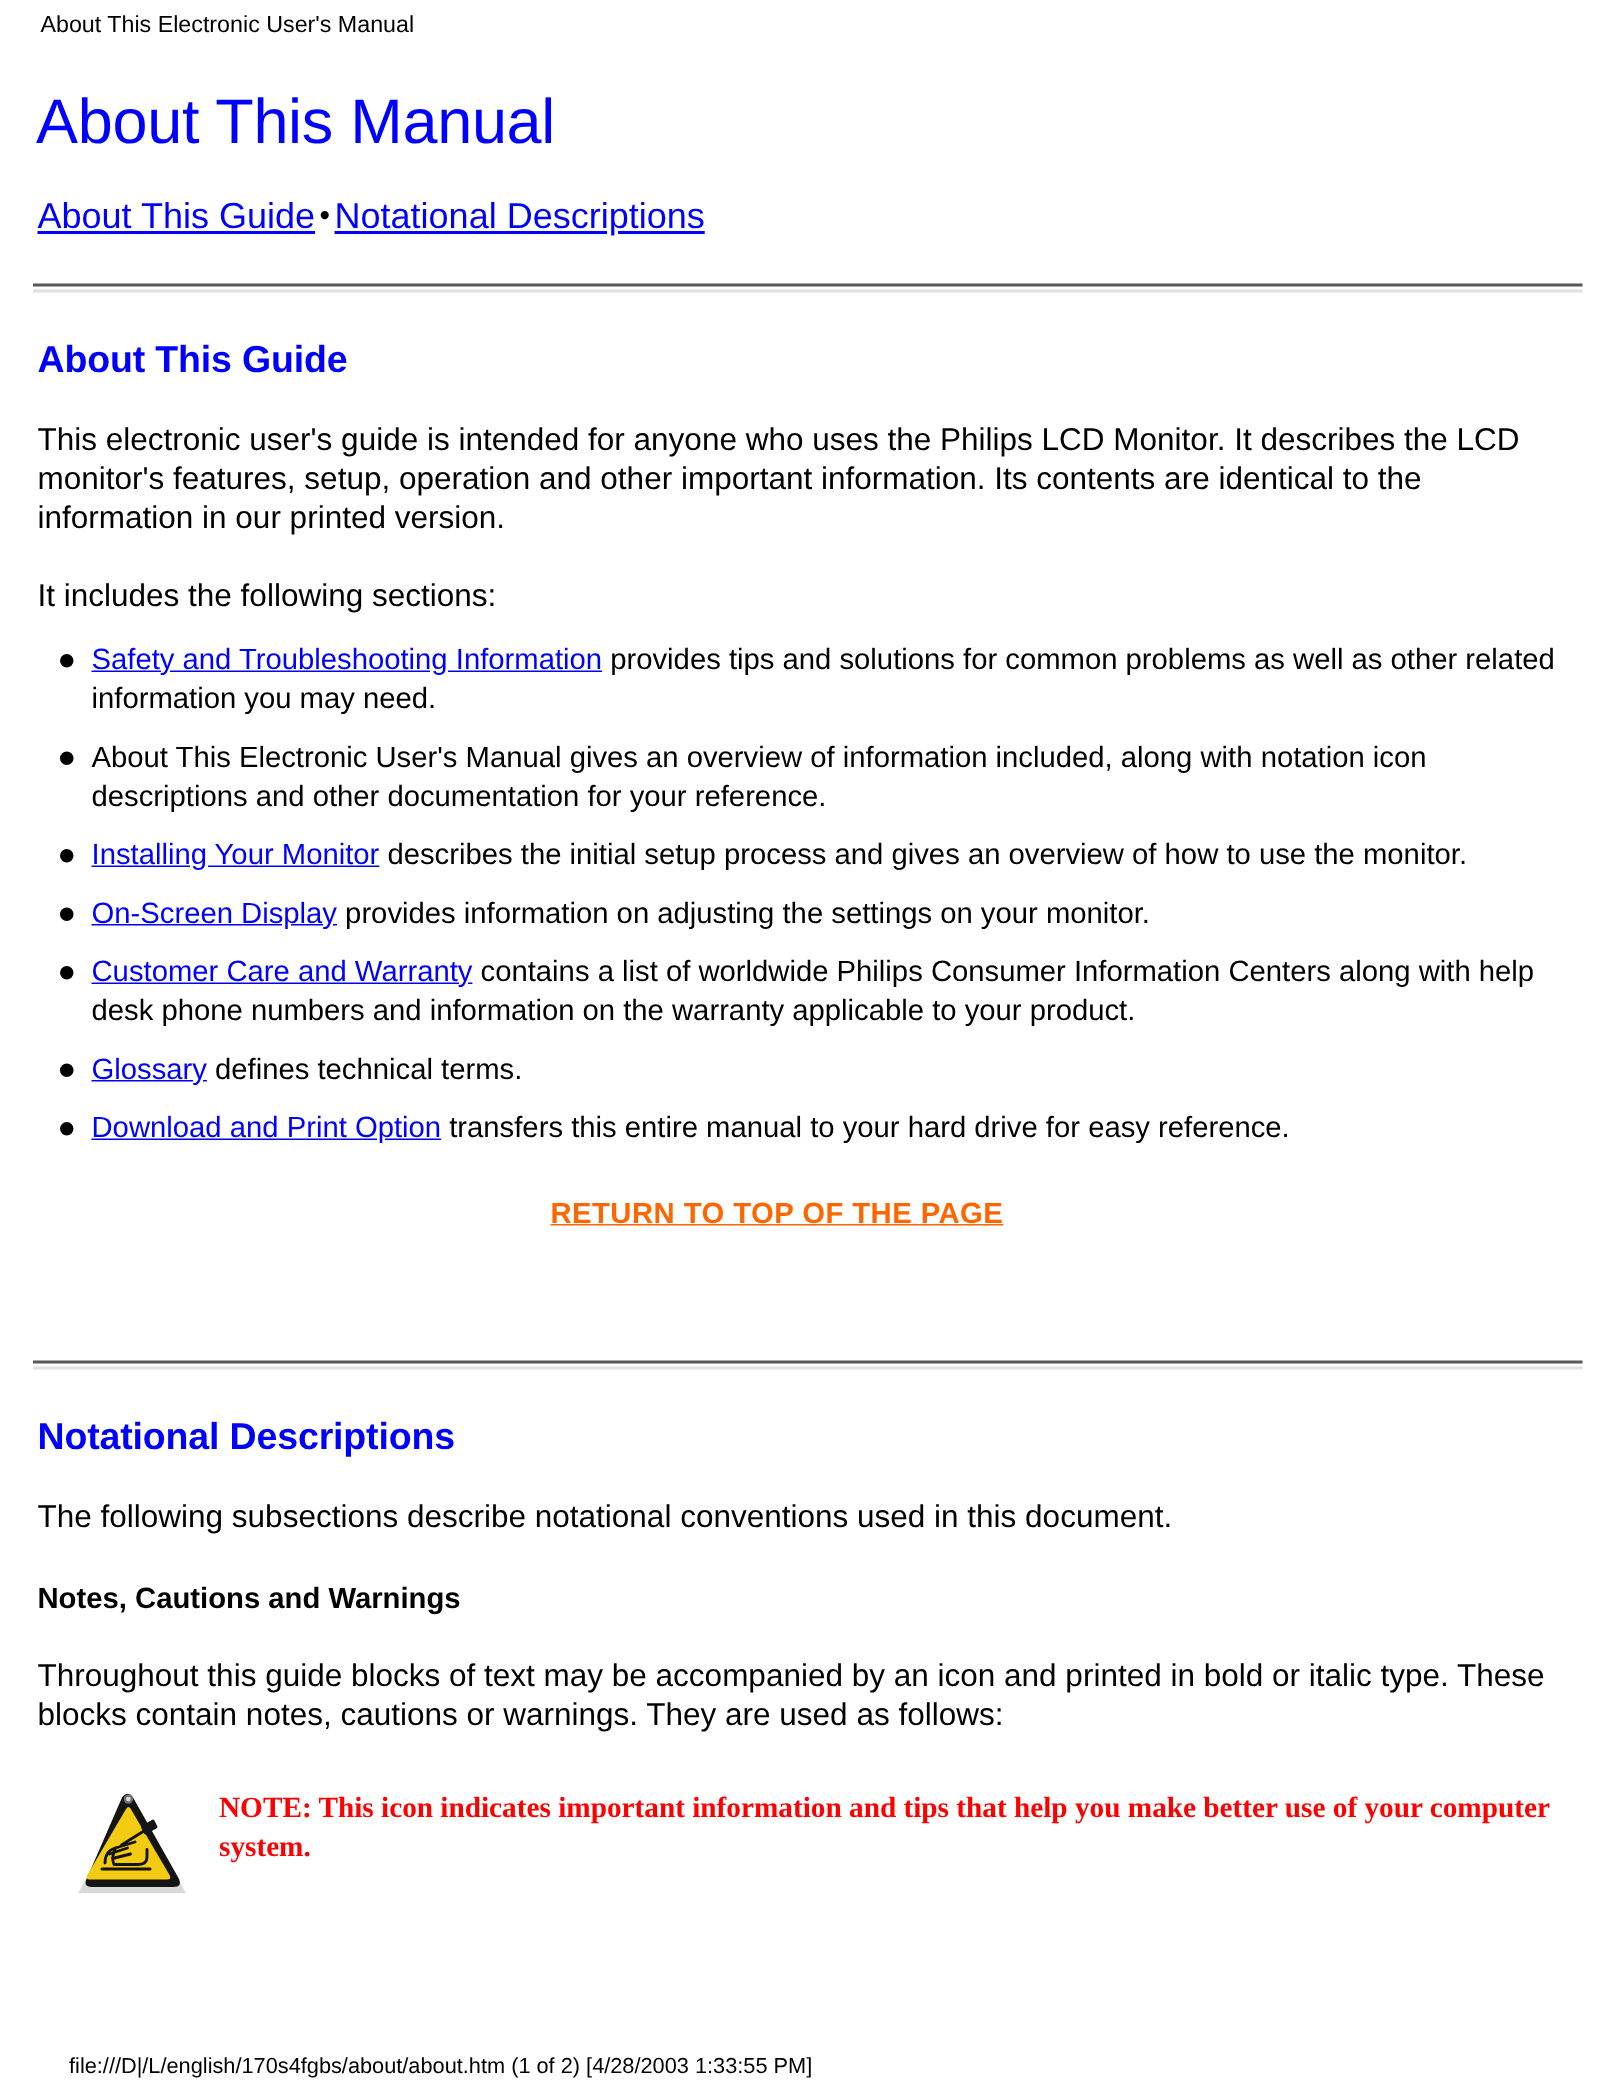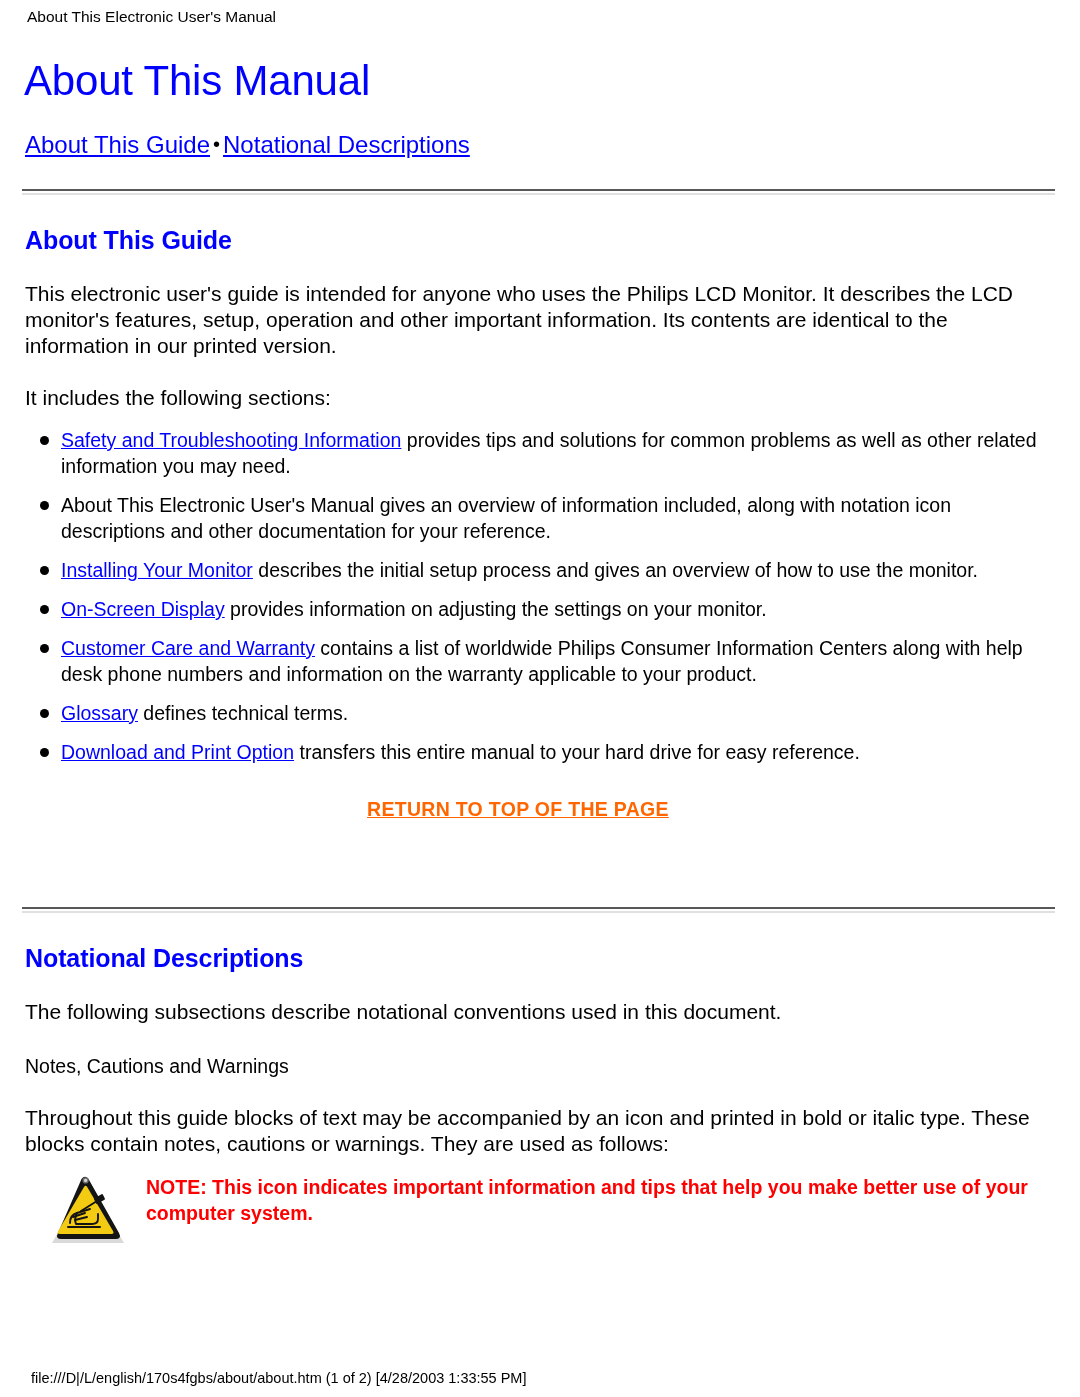--- a/index.html
+++ b/index.html
@@ -103,7 +103,7 @@
   h3.sub-title {
     font-size: 19.5px;
     line-height: 26px;
-    font-weight: normal;
+    font-weight: bold;
     margin: 28px 0 0 3px;
     color: #000000;
   }

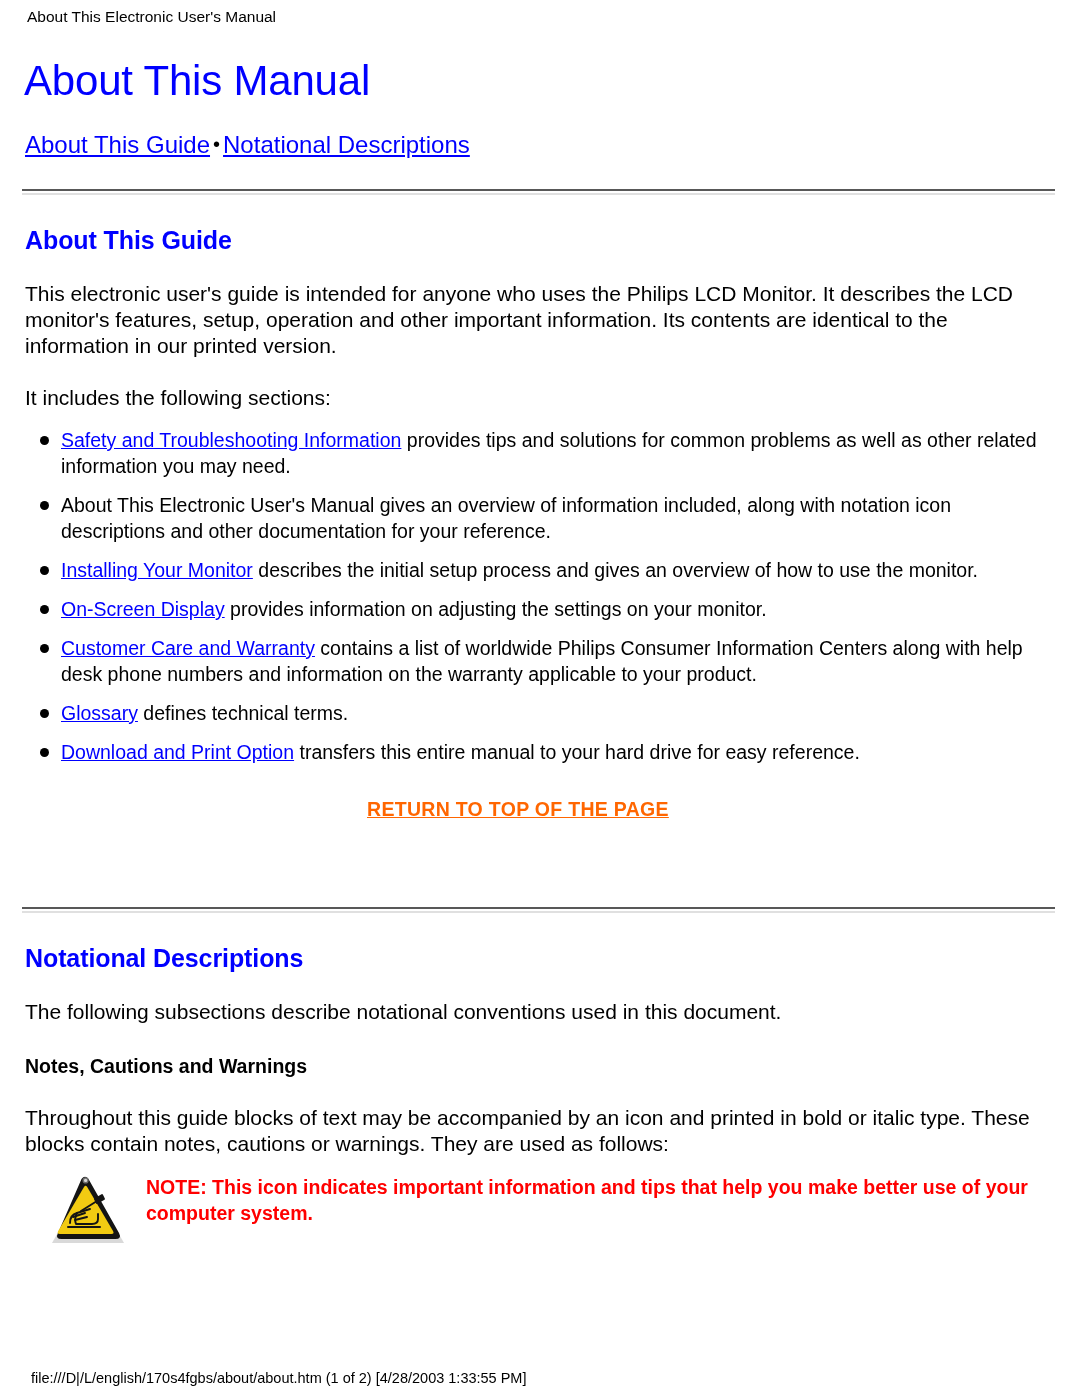--- a/index.html
+++ b/index.html
@@ -154,10 +154,11 @@
 
   
   .note-block {
-    margin-top: 12px;
+    margin-top: 31px;
     position: relative;
     min-height: 96px;
     margin-left: 3px;
+    font-family: Liberation Serif, serif;
   }
   .note-icon {
     position: absolute;

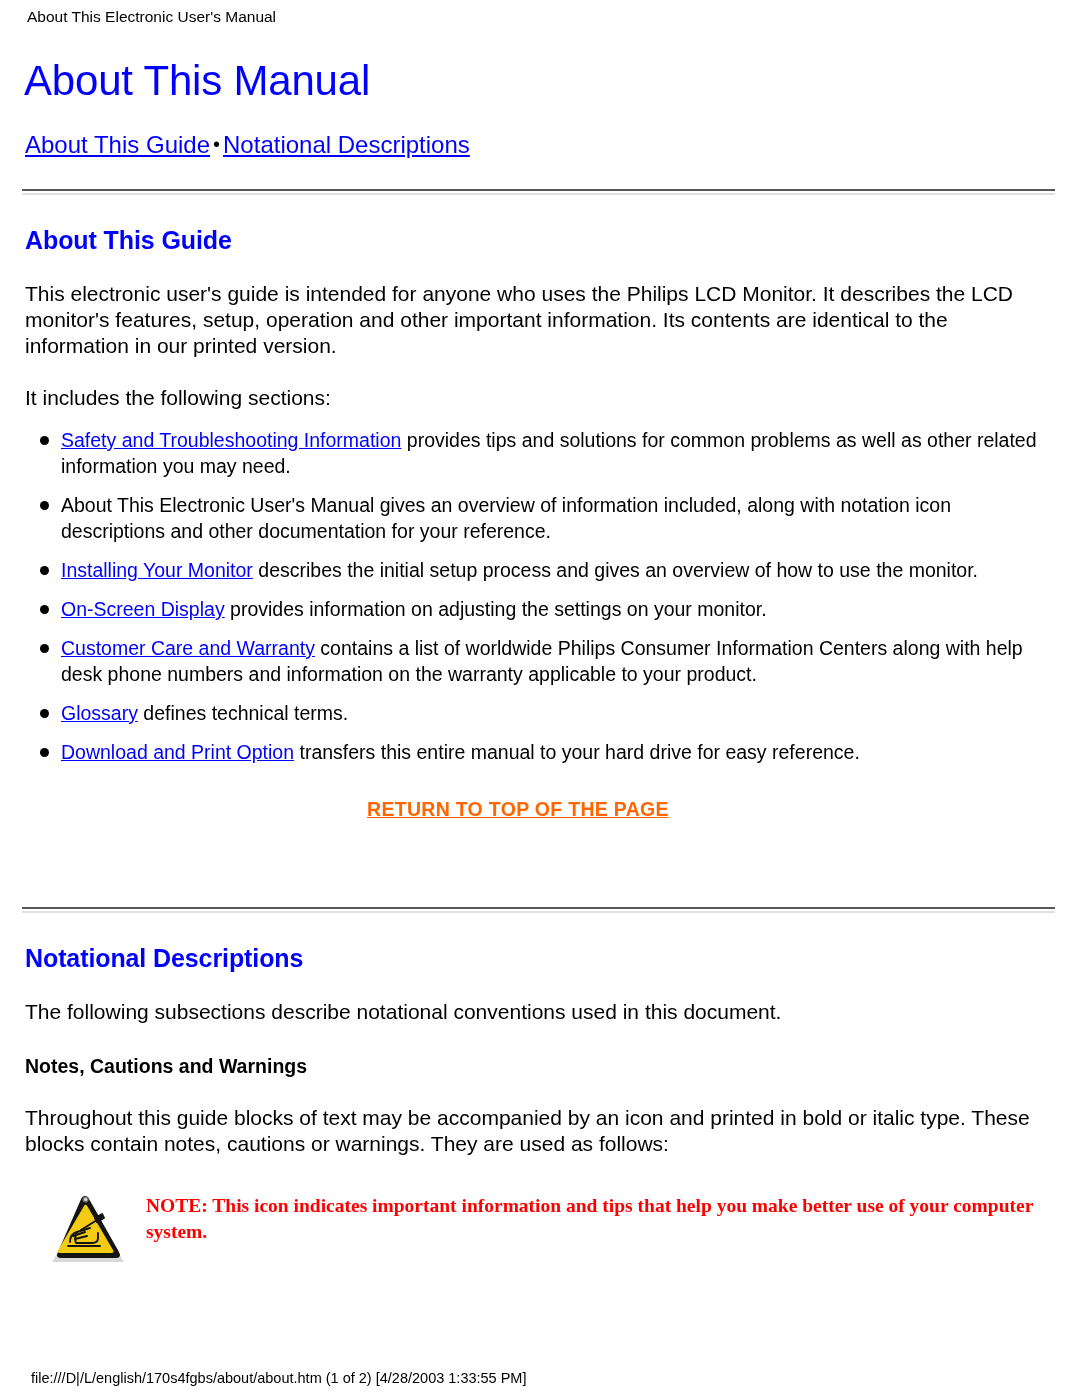--- a/index.html
+++ b/index.html
@@ -179,7 +179,7 @@
   
   .footer {
     position: absolute;
-    left: 31px;
+    left: 46px;
     top: 1369px;
     font-size: 14.5px;
     line-height: 18px;

